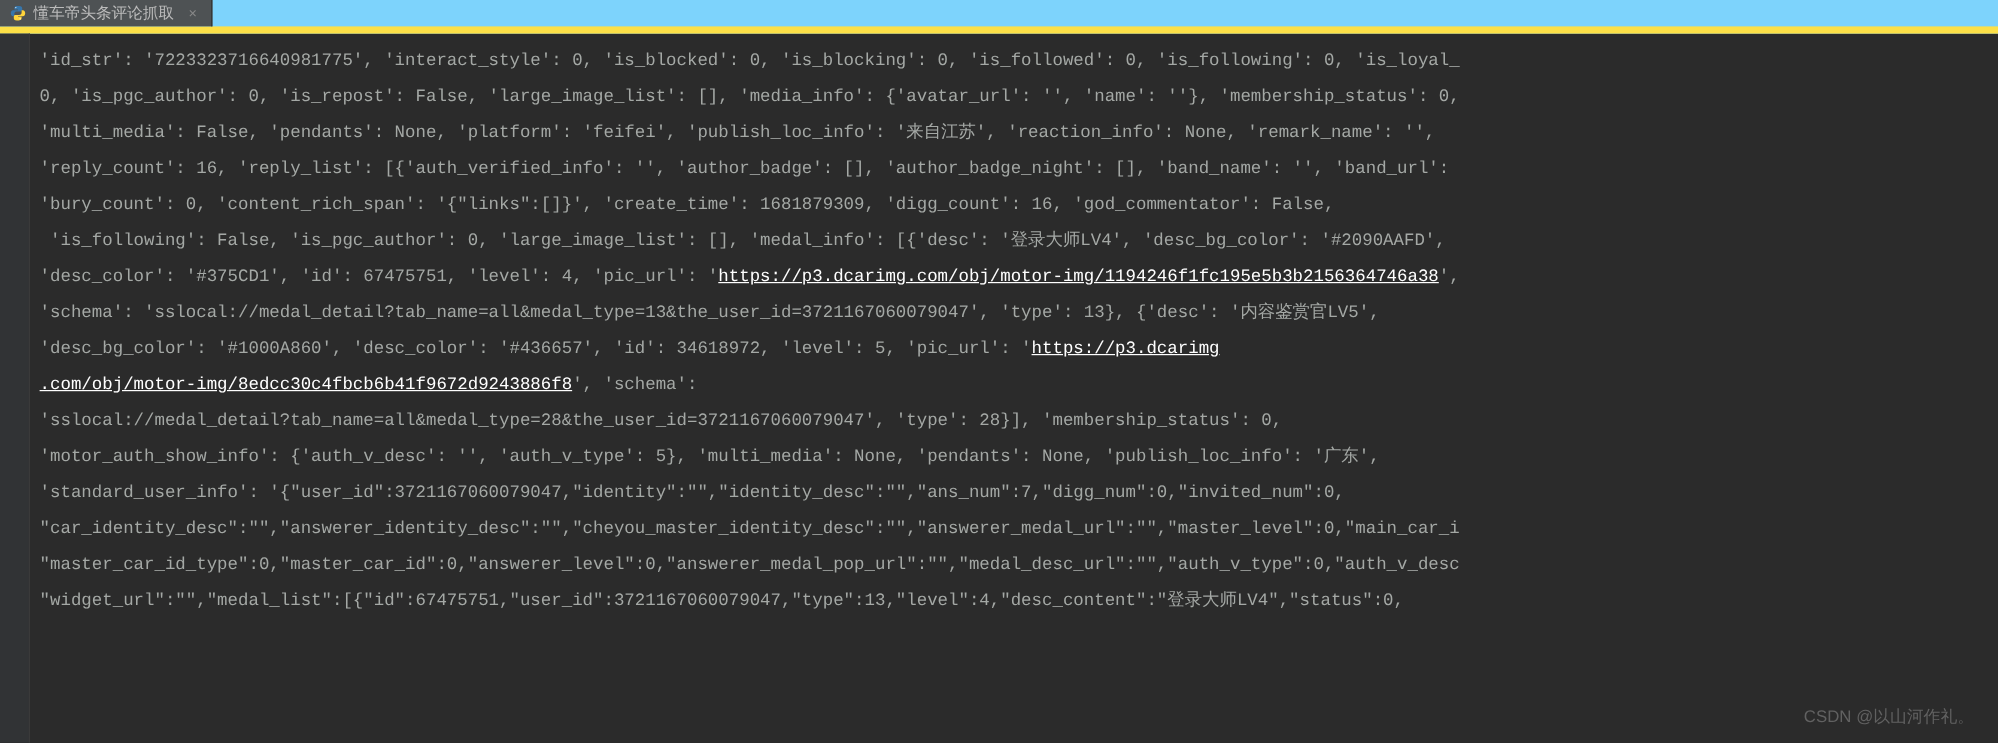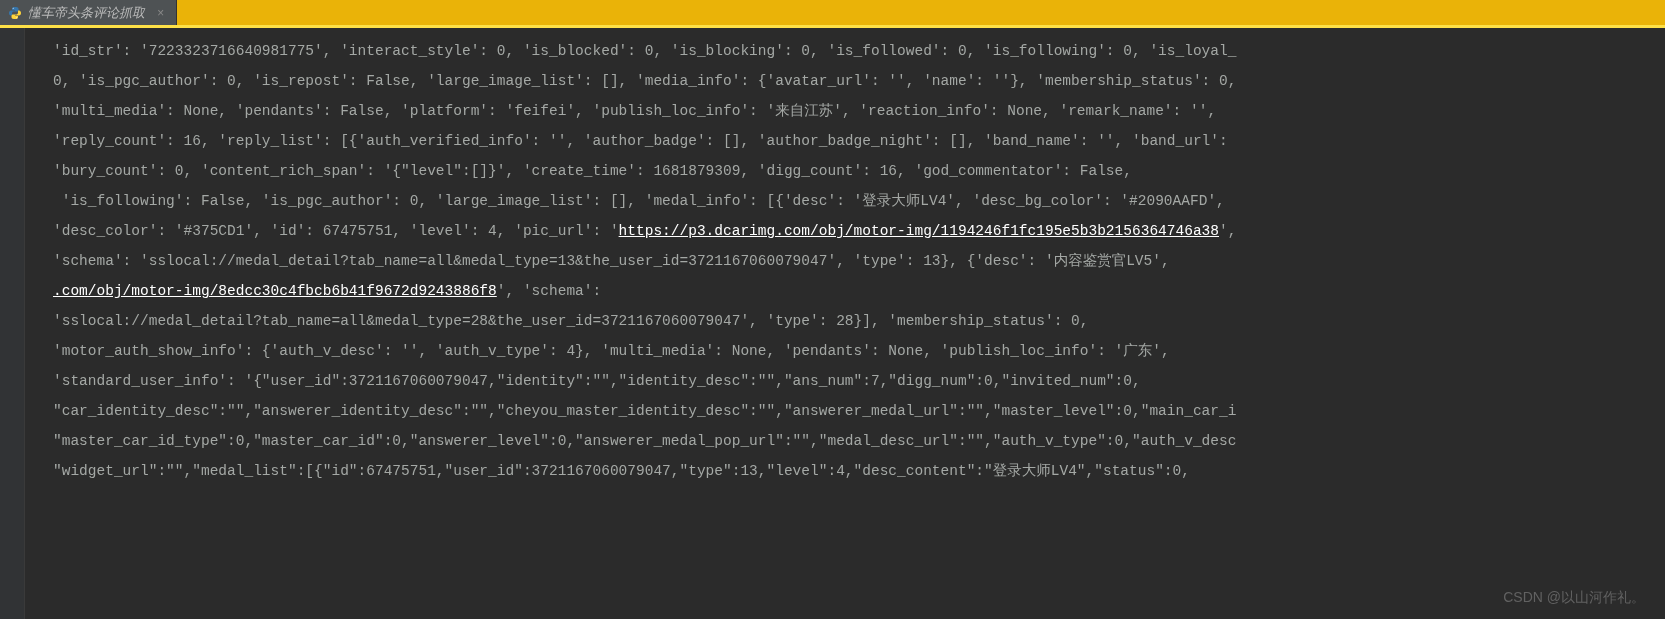--- a/index.html
+++ b/index.html
@@ -17,11 +17,10 @@
     }
     .tab-bar {
       height: 28px;
-      background: #eab308;
-      border-bottom: 3px solid #fde047;
+      background: #7dd3fc;
+      border-bottom: 6px solid #fde047;
       display: flex;
       align-items: center;
-      font-style: italic;
     }
     .tab {
       height: 100%;

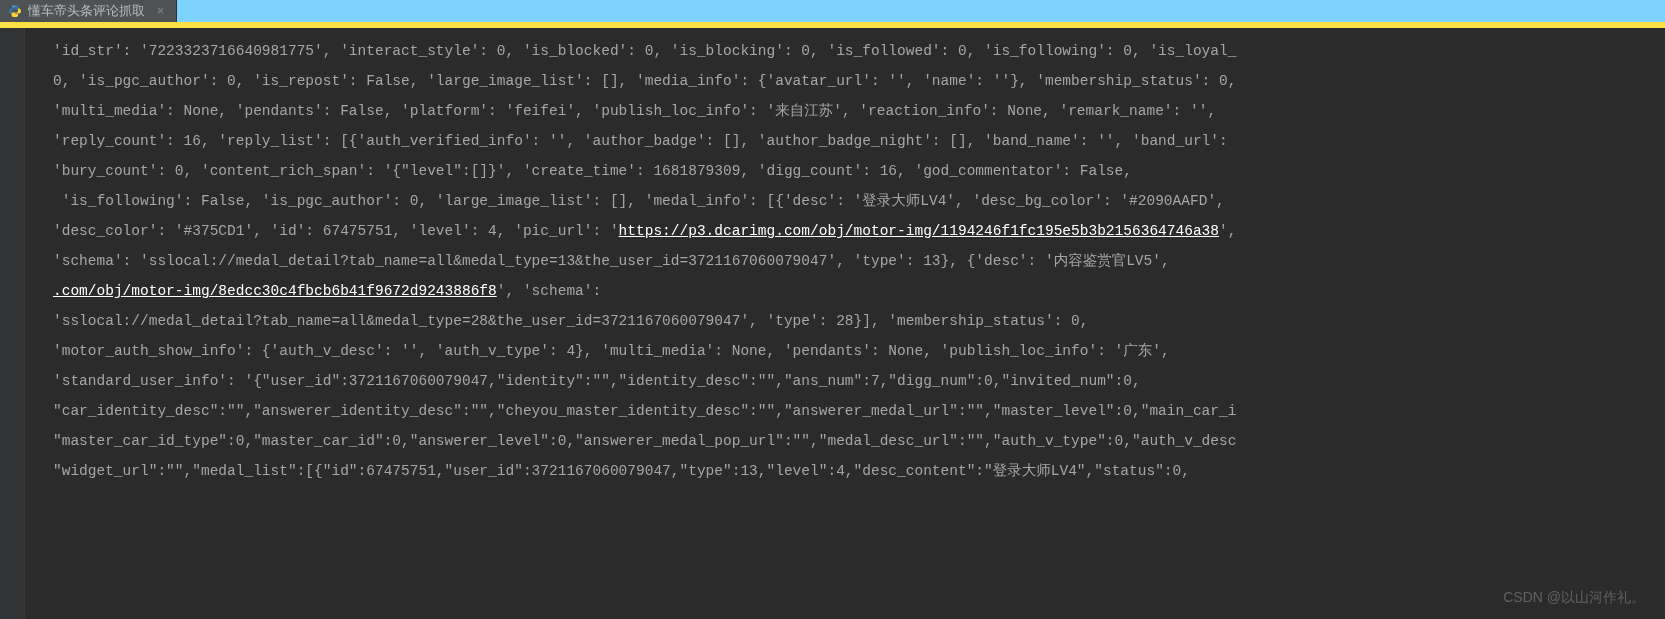--- a/index.html
+++ b/index.html
@@ -63,7 +63,6 @@
       padding: 8px 0 0 8px;
       overflow: hidden;
       position: relative;
-      margin-left: 20px;
     }
     .code-line {
       font-size: 14.5px;

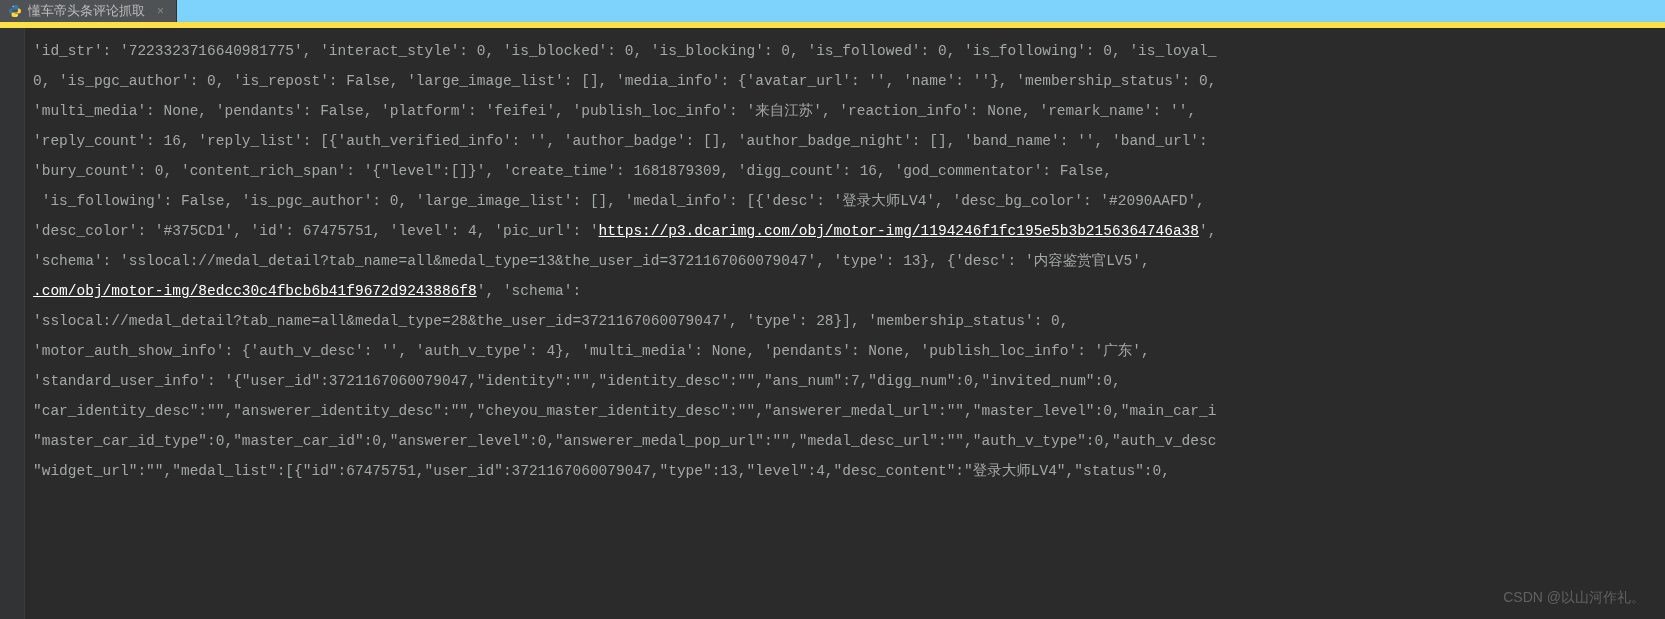--- a/index.html
+++ b/index.html
@@ -108,7 +108,7 @@
     <div id="code-lines">
         <div class="code-line">'id_str': '7223323716640981775', 'interact_style': 0, 'is_blocked': 0, 'is_blocking': 0, 'is_followed': 0, 'is_following': 0, 'is_loyal_</div>
         <div class="code-line">0, 'is_pgc_author': 0, 'is_repost': False, 'large_image_list': [], 'media_info': {'avatar_url': '', 'name': ''}, 'membership_status': 0,</div>
-        <div class="code-line">'multi_media': None, 'pendants': False, 'platform': 'feifei', 'publish_loc_info': '来自江苏', 'reaction_info': None, 'remark_name': '', </div>
+        <div class="code-line">'multi_media': False, 'pendants': None, 'platform': 'feifei', 'publish_loc_info': '来自江苏', 'reaction_info': None, 'remark_name': '', </div>
         <div class="code-line">'reply_count': 16, 'reply_list': [{'auth_verified_info': '', 'author_badge': [], 'author_badge_night': [], 'band_name': '', 'band_url': </div>
         <div class="code-line">'bury_count': 0, 'content_rich_span': '{"level":[]}', 'create_time': 1681879309, 'digg_count': 16, 'god_commentator': False, </div>
         <div class="code-line"> 'is_following': False, 'is_pgc_author': 0, 'large_image_list': [], 'medal_info': [{'desc': '登录大师LV4', 'desc_bg_color': '#2090AAFD', </div>

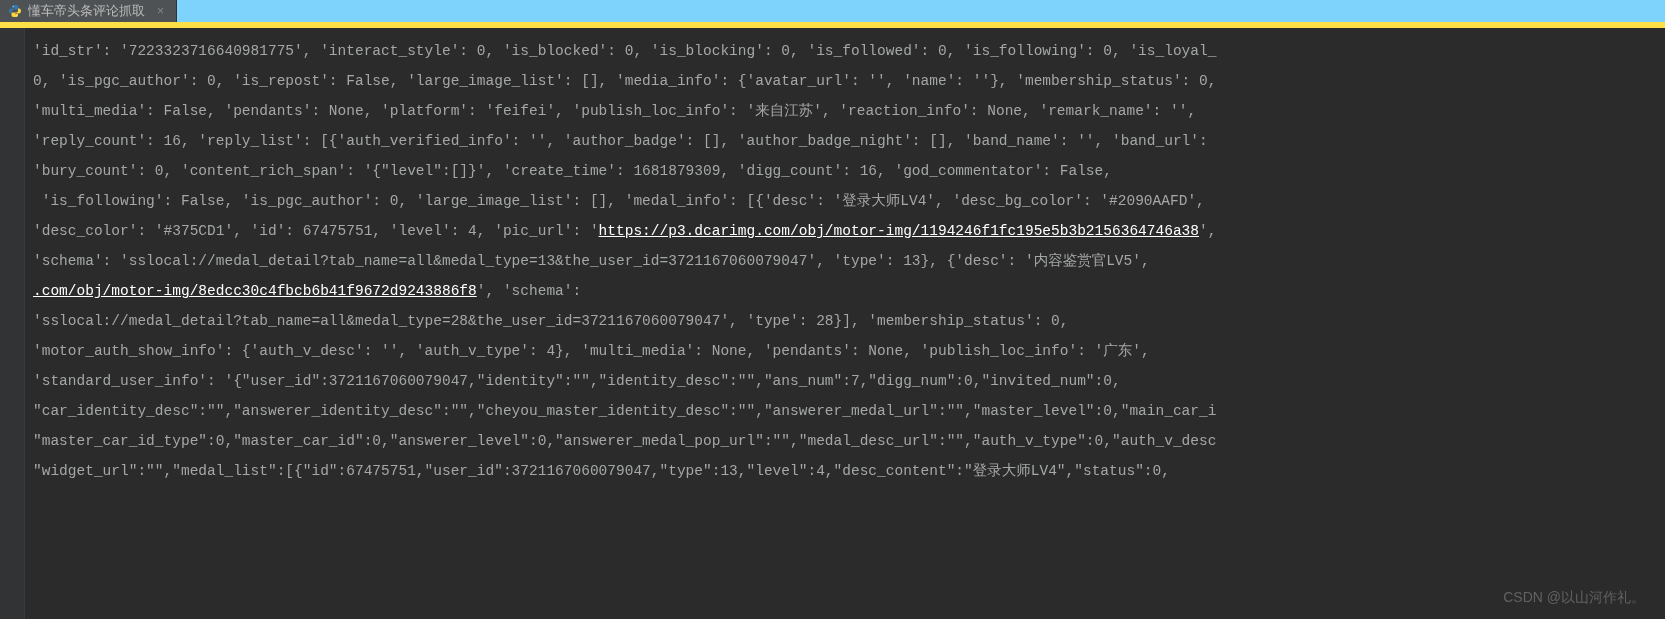--- a/index.html
+++ b/index.html
@@ -110,7 +110,7 @@
         <div class="code-line">0, 'is_pgc_author': 0, 'is_repost': False, 'large_image_list': [], 'media_info': {'avatar_url': '', 'name': ''}, 'membership_status': 0,</div>
         <div class="code-line">'multi_media': False, 'pendants': None, 'platform': 'feifei', 'publish_loc_info': '来自江苏', 'reaction_info': None, 'remark_name': '', </div>
         <div class="code-line">'reply_count': 16, 'reply_list': [{'auth_verified_info': '', 'author_badge': [], 'author_badge_night': [], 'band_name': '', 'band_url': </div>
-        <div class="code-line">'bury_count': 0, 'content_rich_span': '{"level":[]}', 'create_time': 1681879309, 'digg_count': 16, 'god_commentator': False, </div>
+        <div class="code-line">'bury_count': 0, 'content_rich_span': '{"links":[]}', 'create_time': 1681879309, 'digg_count': 16, 'god_commentator': False, </div>
         <div class="code-line"> 'is_following': False, 'is_pgc_author': 0, 'large_image_list': [], 'medal_info': [{'desc': '登录大师LV4', 'desc_bg_color': '#2090AAFD', </div>
         <div class="code-line">'desc_color': '#375CD1', 'id': 67475751, 'level': 4, 'pic_url': '<span class="url-link">https://p3.dcarimg.com/obj/motor-img/1194246f1fc195e5b3b2156364746a38</span>', </div>
         <div class="code-line">'schema': 'sslocal://medal_detail?tab_name=all&amp;medal_type=13&amp;the_user_id=3721167060079047', 'type': 13}, {'desc': '内容鉴赏官LV5', </div>

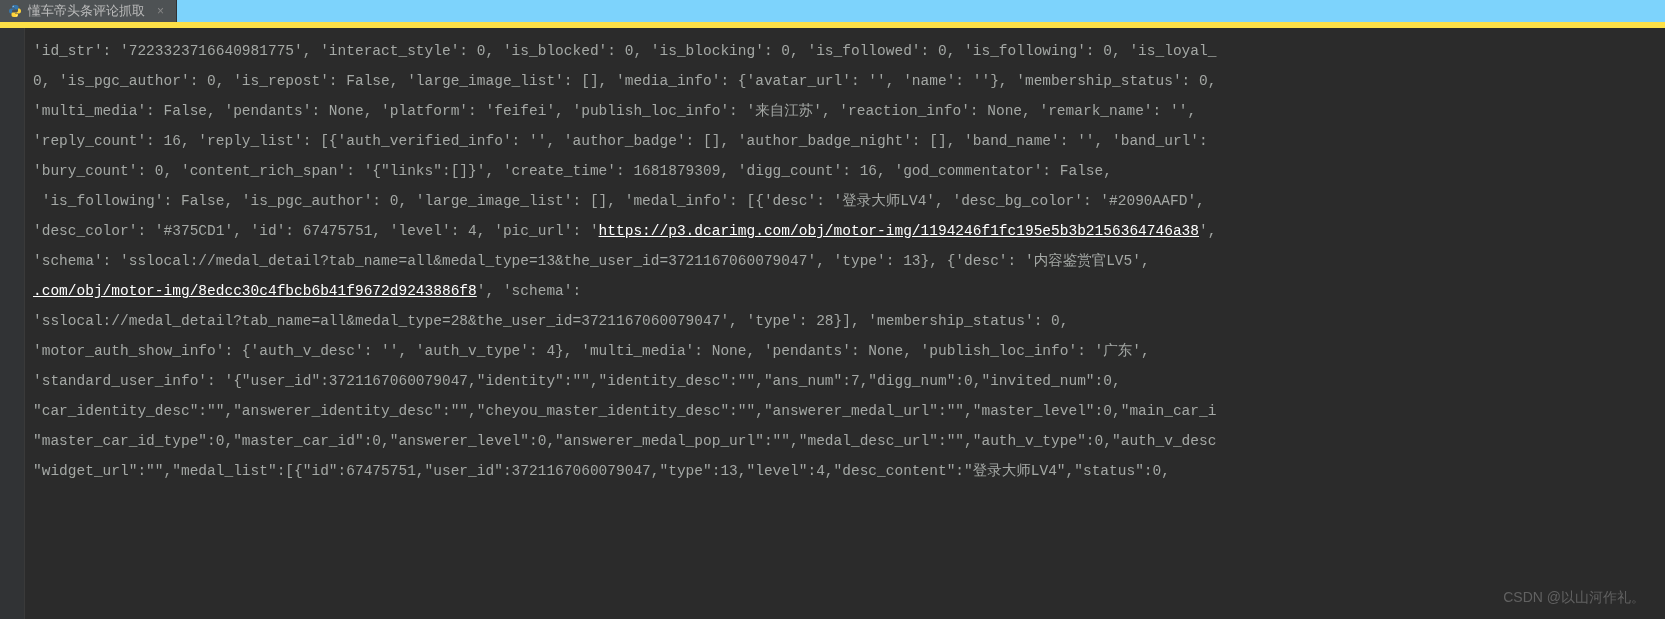--- a/index.html
+++ b/index.html
@@ -114,6 +114,7 @@
         <div class="code-line"> 'is_following': False, 'is_pgc_author': 0, 'large_image_list': [], 'medal_info': [{'desc': '登录大师LV4', 'desc_bg_color': '#2090AAFD', </div>
         <div class="code-line">'desc_color': '#375CD1', 'id': 67475751, 'level': 4, 'pic_url': '<span class="url-link">https://p3.dcarimg.com/obj/motor-img/1194246f1fc195e5b3b2156364746a38</span>', </div>
         <div class="code-line">'schema': 'sslocal://medal_detail?tab_name=all&amp;medal_type=13&amp;the_user_id=3721167060079047', 'type': 13}, {'desc': '内容鉴赏官LV5', </div>
+        <div class="code-line">'desc_bg_color': '#1000A860', 'desc_color': '#436657', 'id': 34618972, 'level': 5, 'pic_url': '<span class="url-link">https://p3.dcarimg</span></div>
         <div class="code-line"><span class="url-link">.com/obj/motor-img/8edcc30c4fbcb6b41f9672d9243886f8</span>', 'schema': </div>
         <div class="code-line">'sslocal://medal_detail?tab_name=all&amp;medal_type=28&amp;the_user_id=3721167060079047', 'type': 28}], 'membership_status': 0, </div>
         <div class="code-line">'motor_auth_show_info': {'auth_v_desc': '', 'auth_v_type': 4}, 'multi_media': None, 'pendants': None, 'publish_loc_info': '广东', </div>

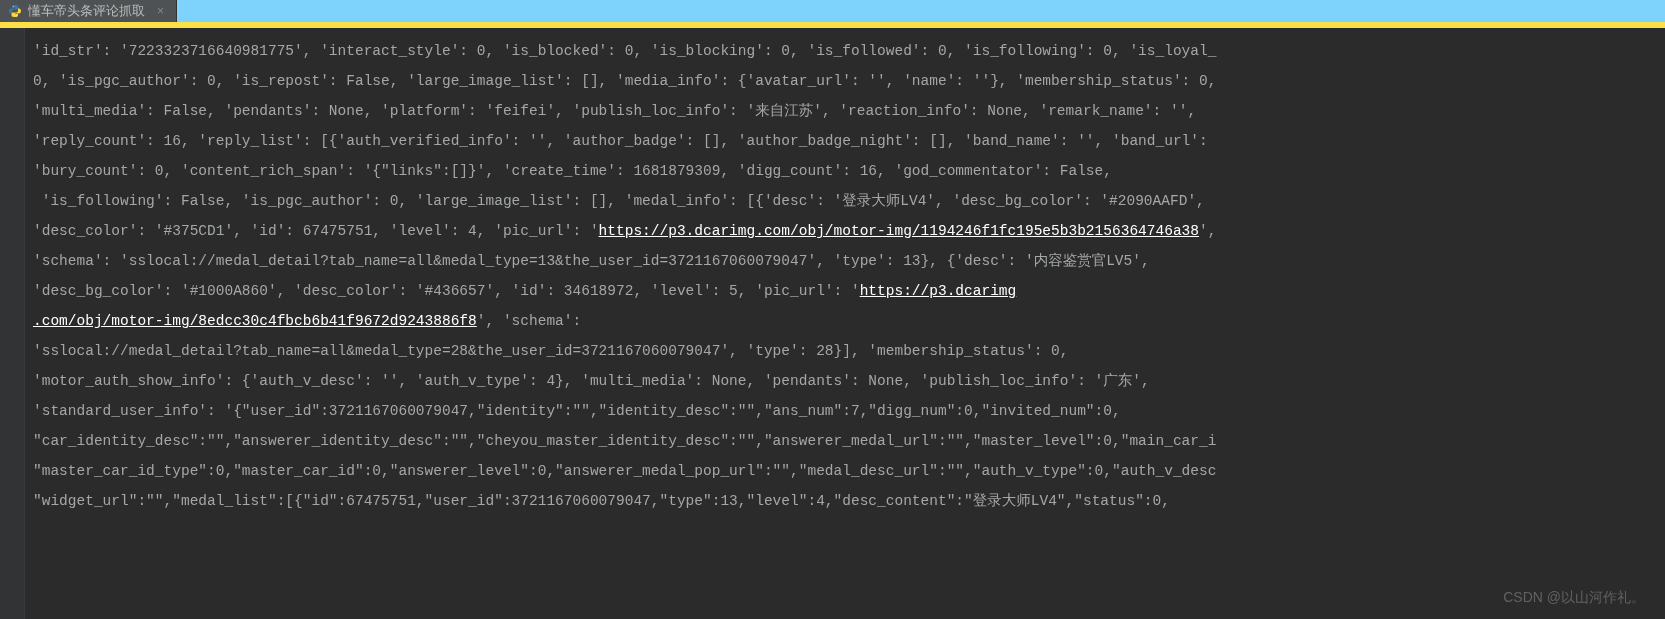--- a/index.html
+++ b/index.html
@@ -117,7 +117,7 @@
         <div class="code-line">'desc_bg_color': '#1000A860', 'desc_color': '#436657', 'id': 34618972, 'level': 5, 'pic_url': '<span class="url-link">https://p3.dcarimg</span></div>
         <div class="code-line"><span class="url-link">.com/obj/motor-img/8edcc30c4fbcb6b41f9672d9243886f8</span>', 'schema': </div>
         <div class="code-line">'sslocal://medal_detail?tab_name=all&amp;medal_type=28&amp;the_user_id=3721167060079047', 'type': 28}], 'membership_status': 0, </div>
-        <div class="code-line">'motor_auth_show_info': {'auth_v_desc': '', 'auth_v_type': 4}, 'multi_media': None, 'pendants': None, 'publish_loc_info': '广东', </div>
+        <div class="code-line">'motor_auth_show_info': {'auth_v_desc': '', 'auth_v_type': 5}, 'multi_media': None, 'pendants': None, 'publish_loc_info': '广东', </div>
         <div class="code-line">'standard_user_info': '{"user_id":3721167060079047,"identity":"","identity_desc":"","ans_num":7,"digg_num":0,"invited_num":0,</div>
         <div class="code-line">"car_identity_desc":"","answerer_identity_desc":"","cheyou_master_identity_desc":"","answerer_medal_url":"","master_level":0,"main_car_i</div>
         <div class="code-line">"master_car_id_type":0,"master_car_id":0,"answerer_level":0,"answerer_medal_pop_url":"","medal_desc_url":"","auth_v_type":0,"auth_v_desc</div>

